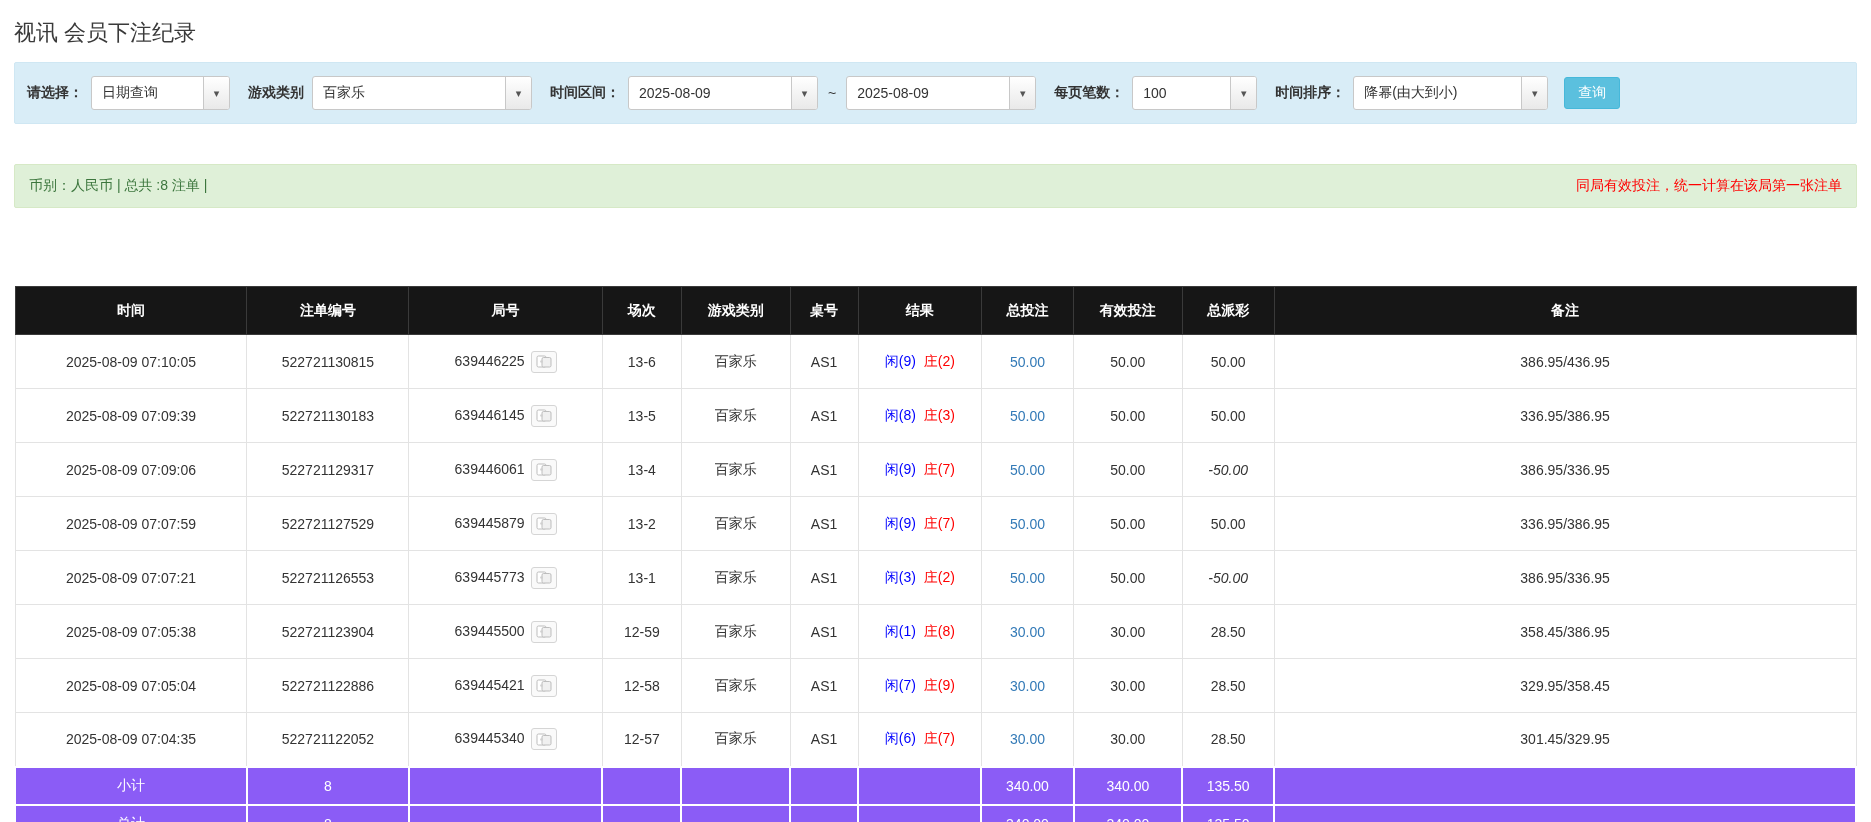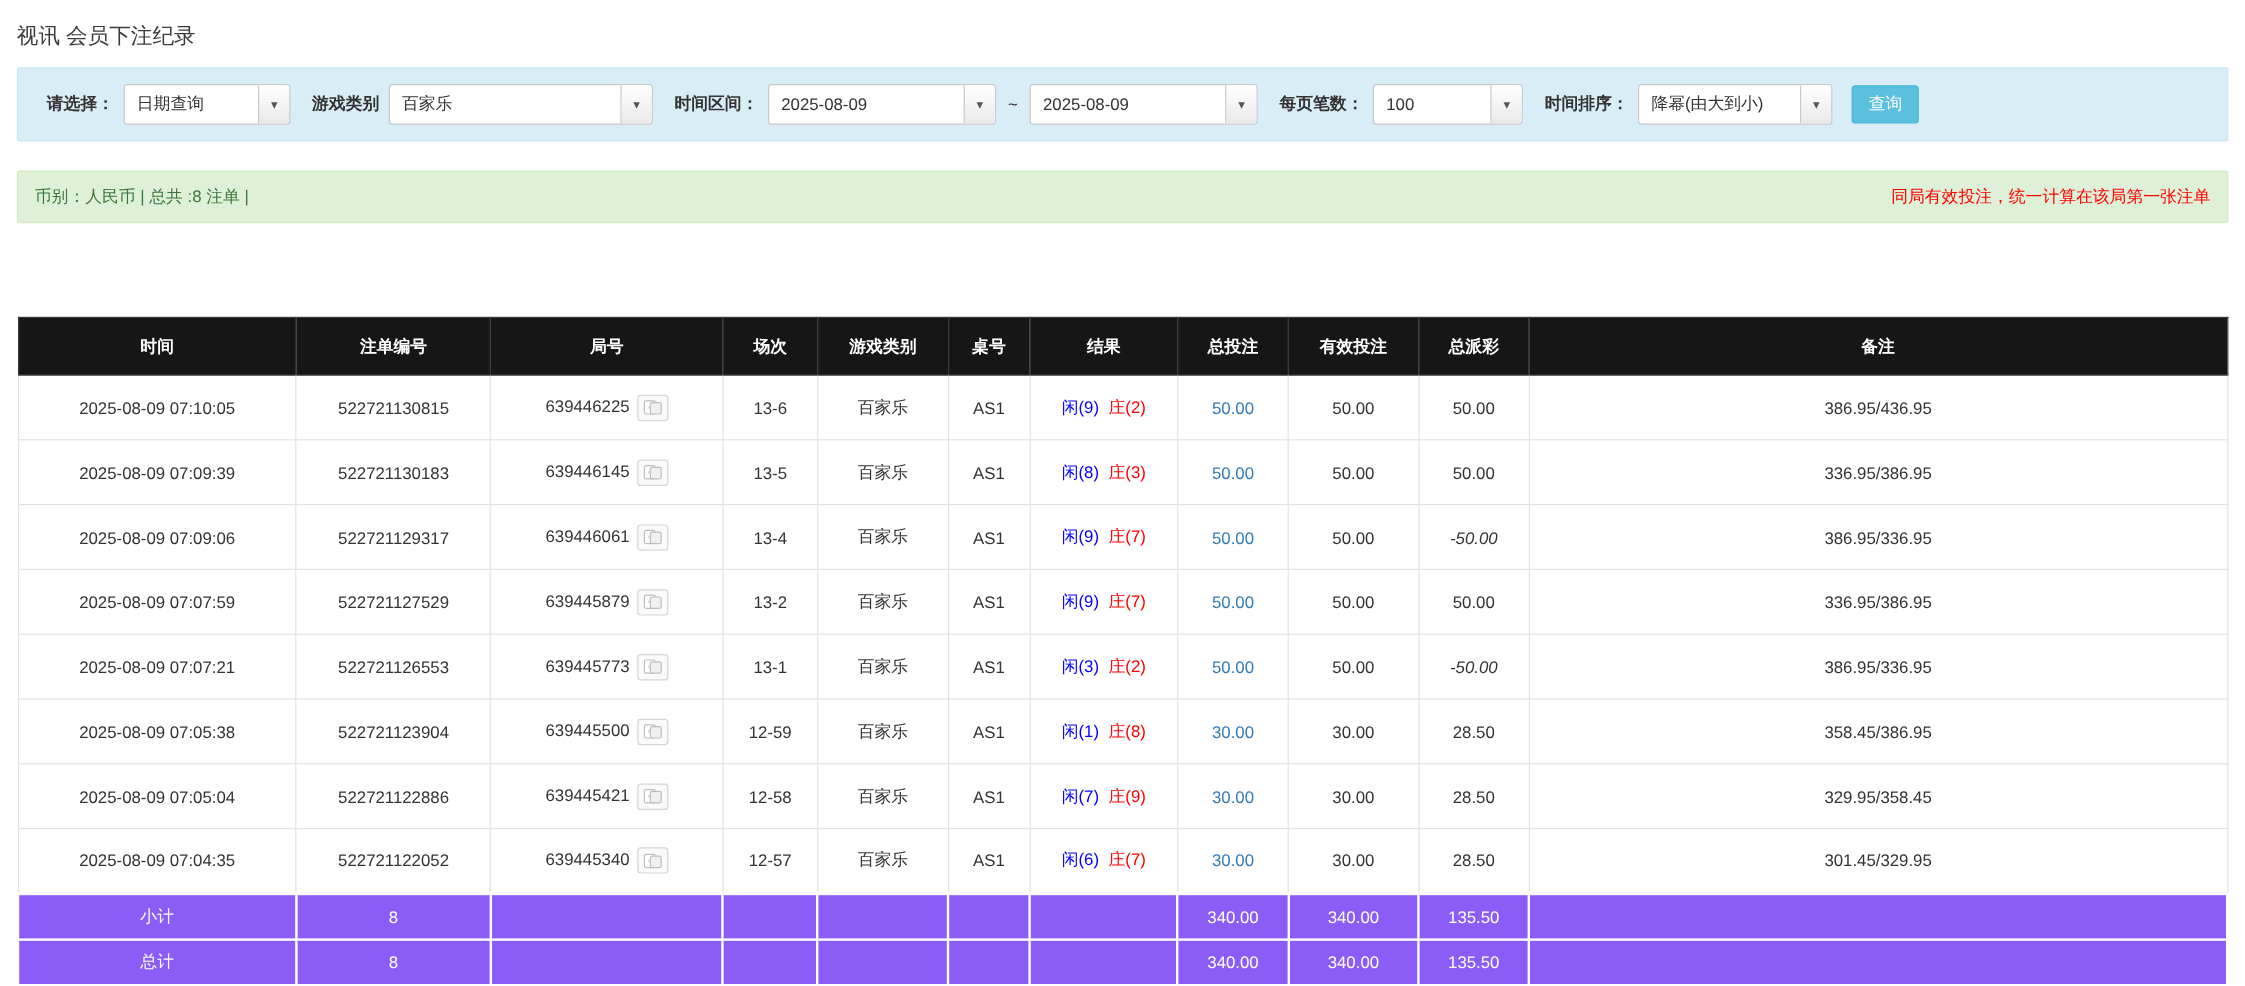--- a/index.html
+++ b/index.html
@@ -14,7 +14,7 @@
   .wrapper { padding: 10px 14px 20px 14px; }
 
   .page-title {
-    font-size: 18px;
+    font-size: 22px;
     font-weight: normal;
     color: #3a3a3a;
     padding: 8px 0 14px 0;

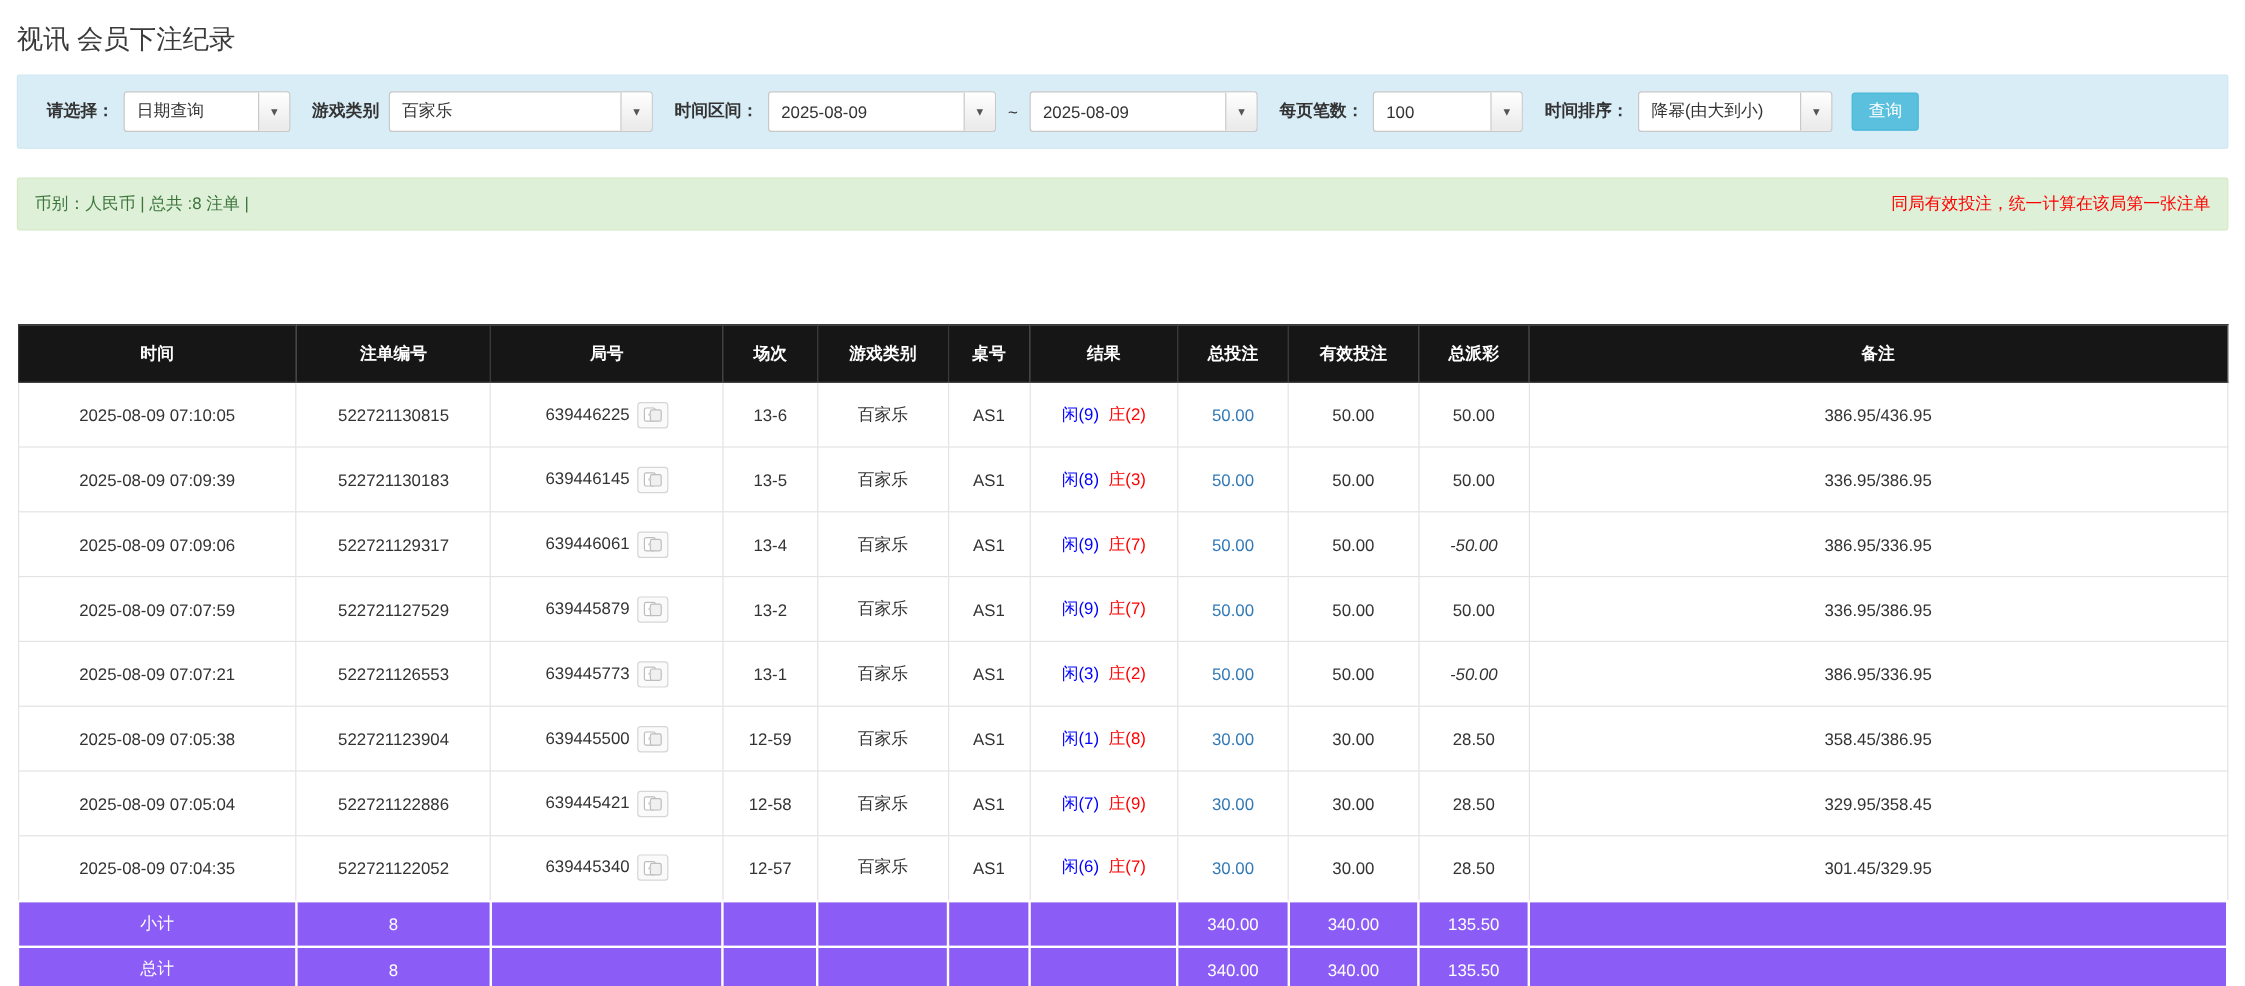--- a/index.html
+++ b/index.html
@@ -36,7 +36,7 @@
     color: #333;
     margin-left: 10px;
   }
-  .filter-label:first-child { margin-left: 12px; }
+  .filter-label:first-child { margin-left: 0; }
   .combo {
     display: inline-flex;
     align-items: stretch;

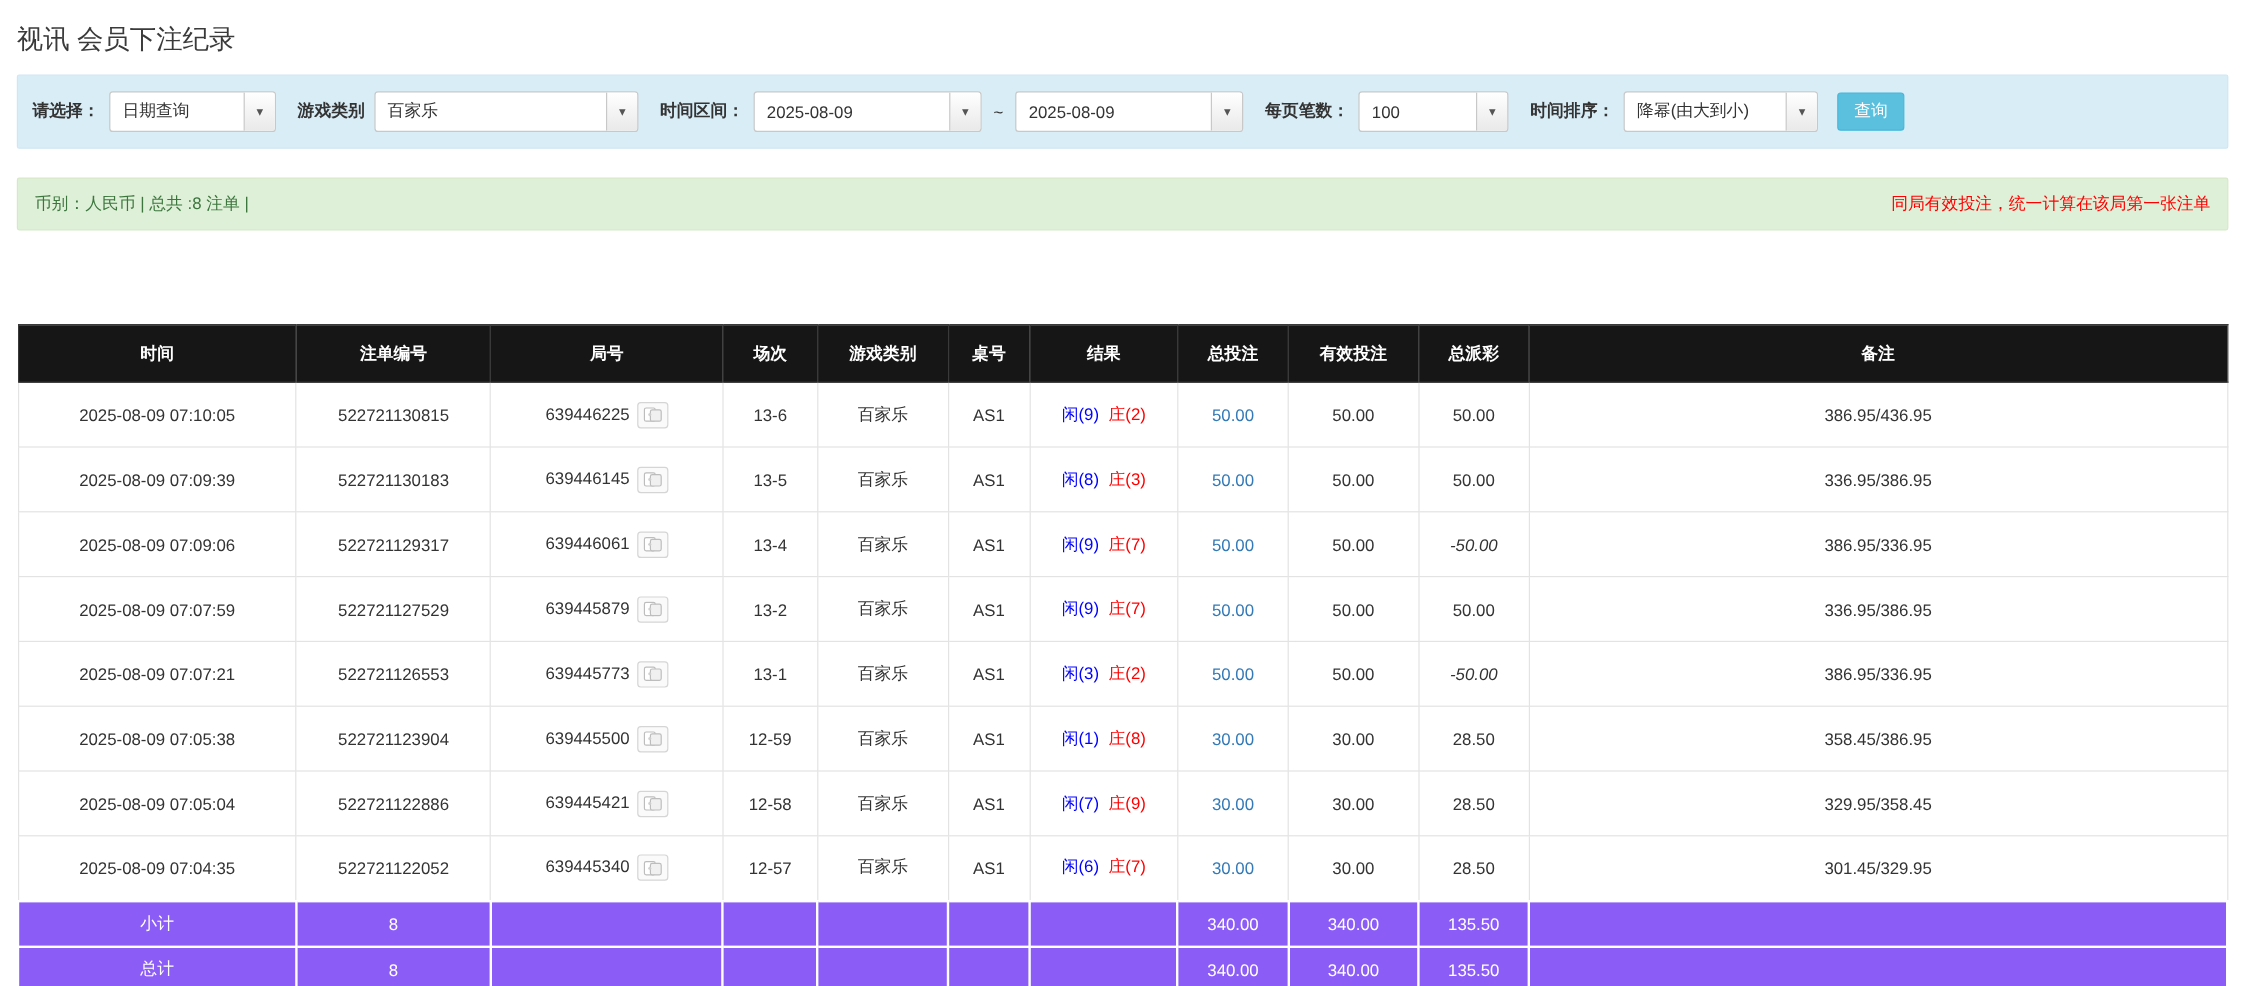--- a/index.html
+++ b/index.html
@@ -180,7 +180,7 @@
     </div>
 
     <span class="filter-label">时间排序：</span>
-    <div class="combo" style="width:162px">
+    <div class="combo" style="width:195px">
       <span class="combo-value">降幂(由大到小)</span>
       <span class="combo-arrow">▾</span>
     </div>

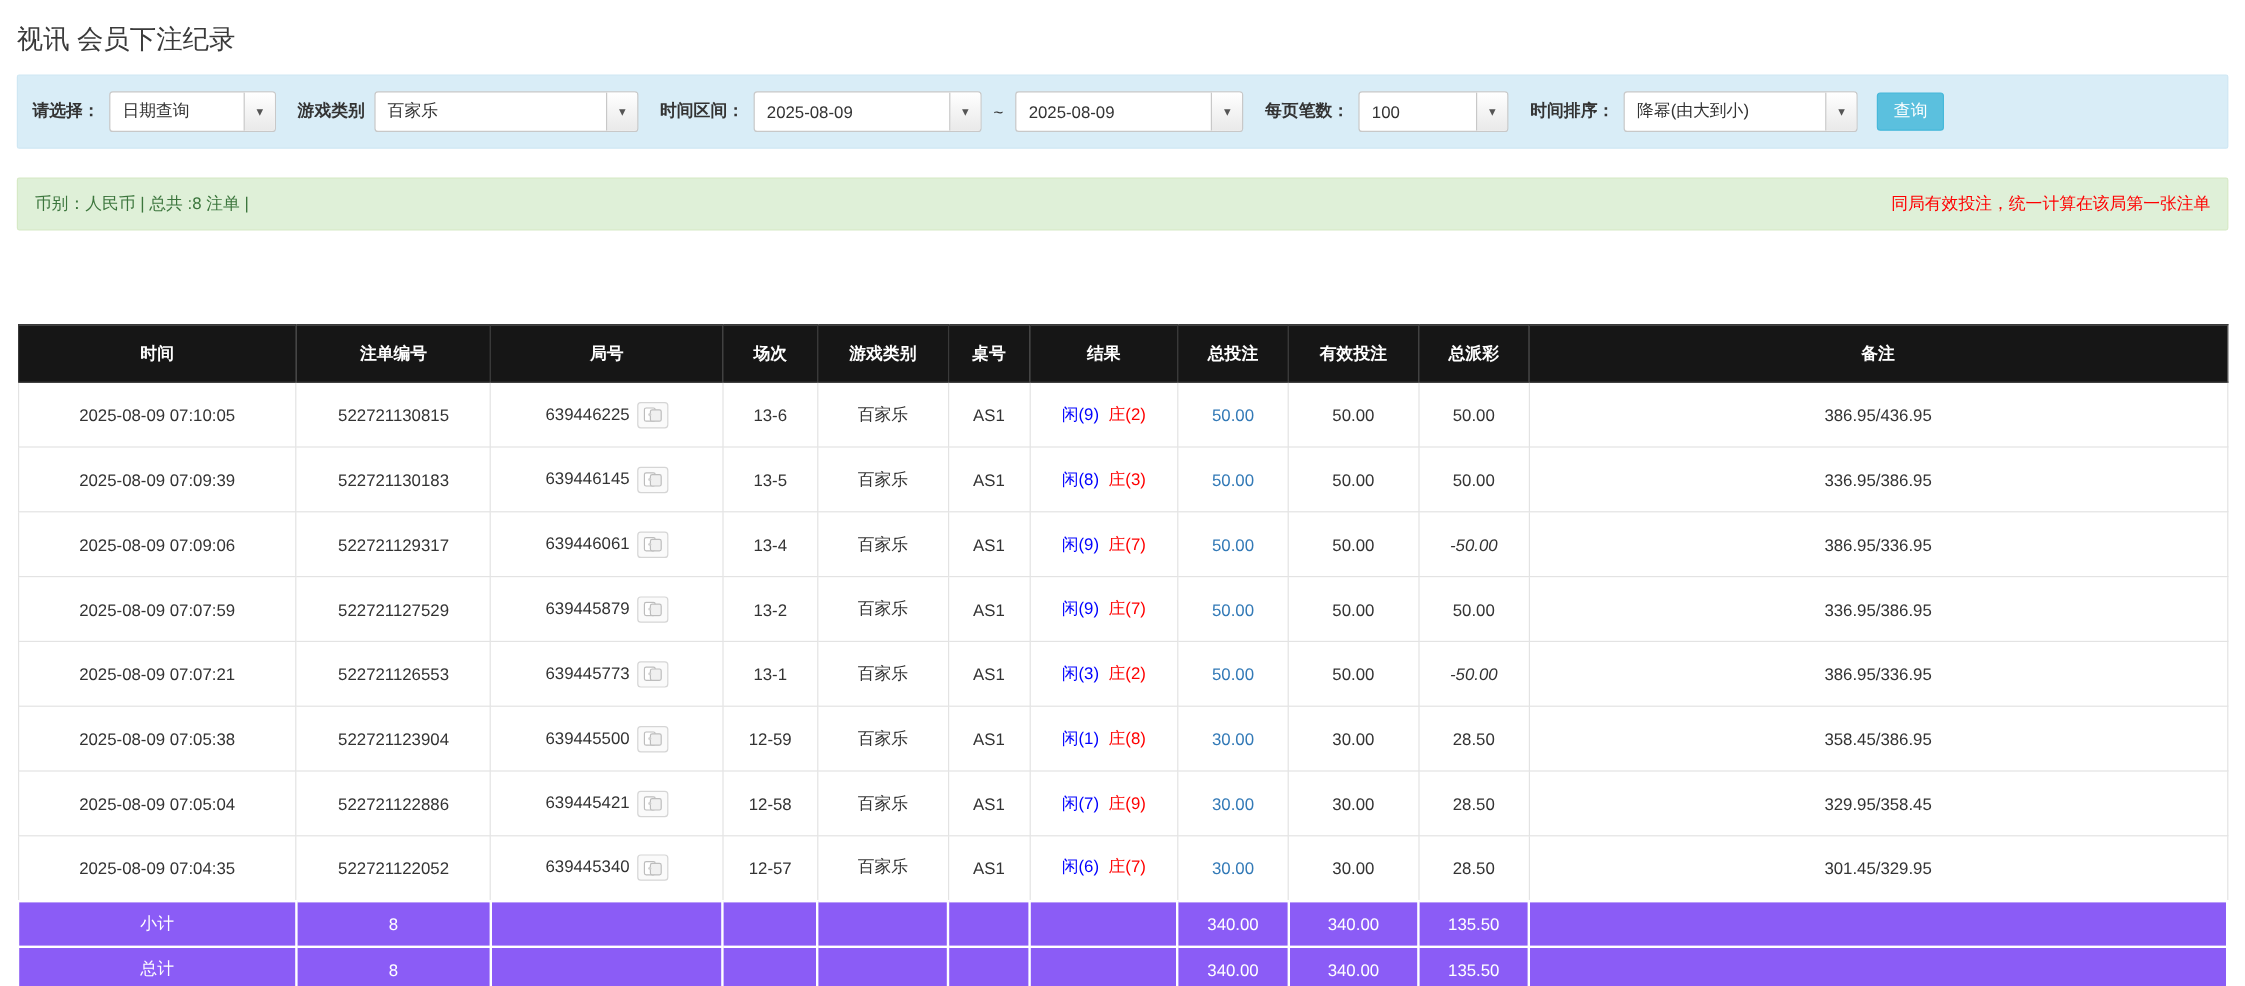--- a/index.html
+++ b/index.html
@@ -81,7 +81,7 @@
 
   
   .summary-bar {
-    margin-top: 24px;
+    margin-top: 40px;
     background: #dff0d8;
     border: 1px solid #d6e9c6;
     border-radius: 2px;

